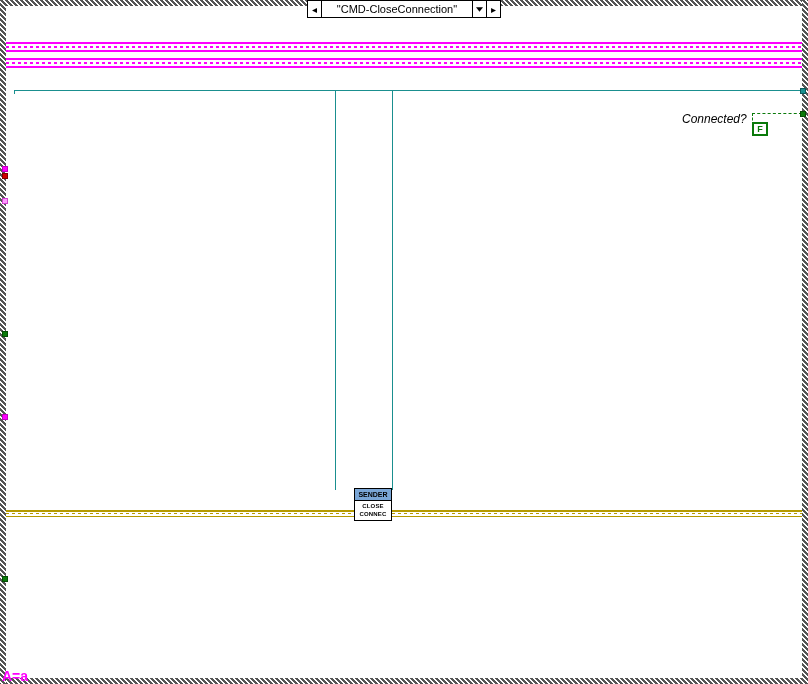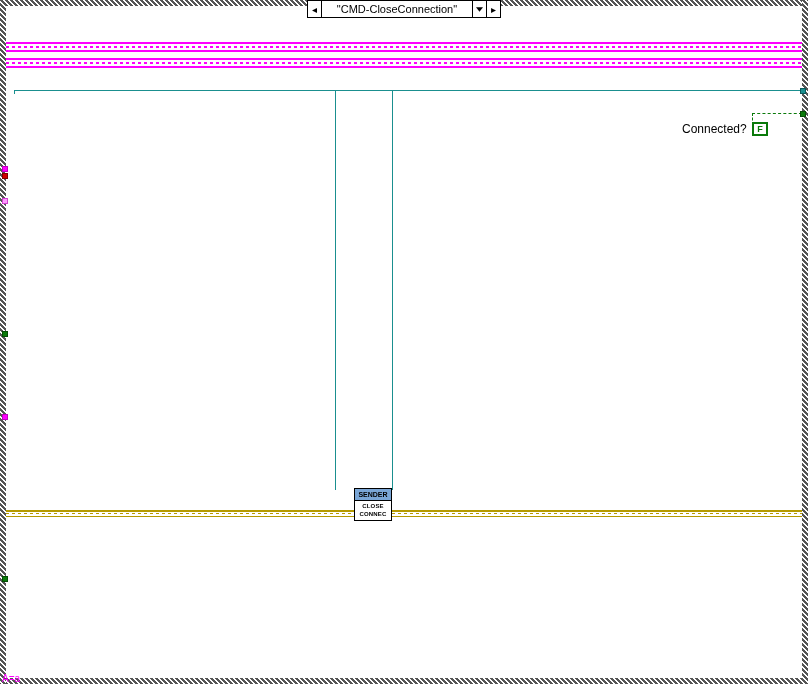--- a/index.html
+++ b/index.html
@@ -215,7 +215,7 @@
 <div class="green-dash" style="top:113px; left:752px; right:6px;"></div>
 <div class="wire" style="top:113px; left:752px; width:0; height:12px; border-left:1px dashed #0a7a0a;"></div>
 
-<div class="label" style="top:122px; left:682px;">Connected?</div>
+<div class="label" style="top:112px; left:682px;font-style:italic;">Connected?</div>
 <div class="bool-const" style="top:122px; left:752px;">F</div>
 
 <div class="subvi" style="top:488px; left:354px;">

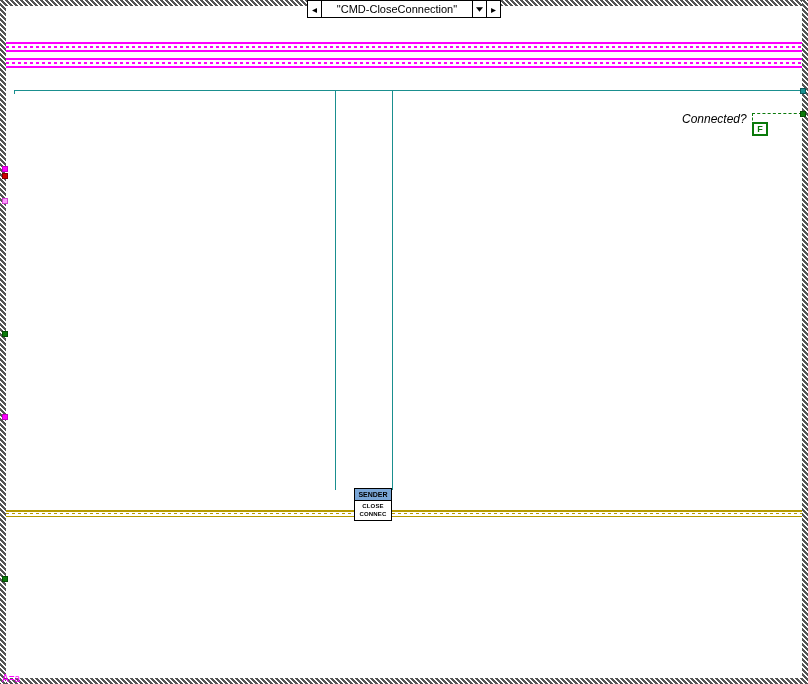--- a/index.html
+++ b/index.html
@@ -174,8 +174,8 @@
   .probe {
     position: absolute;
     left: 2px; bottom: 0px;
-    font-size: 10px;
-    font-weight: normal;
+    font-size: 14px;
+    font-weight: bold;
     color: #ff00ff;
   }
 </style>

